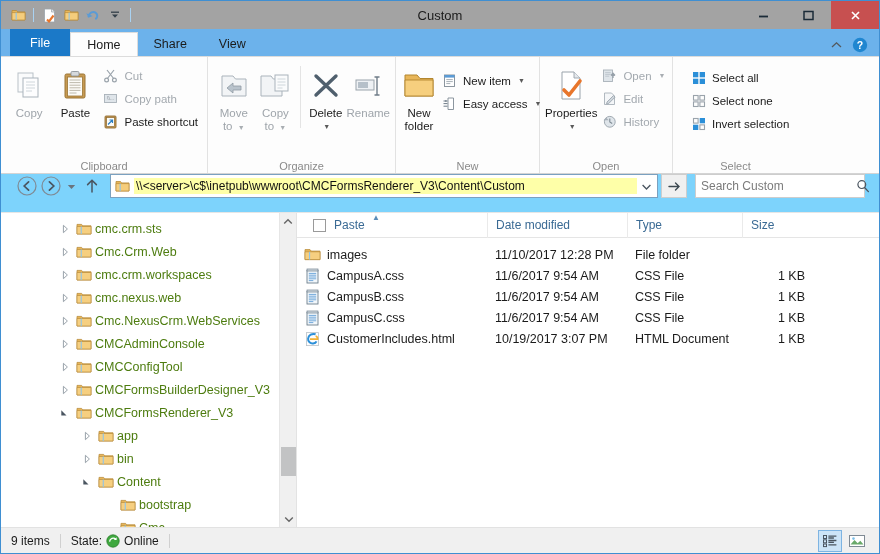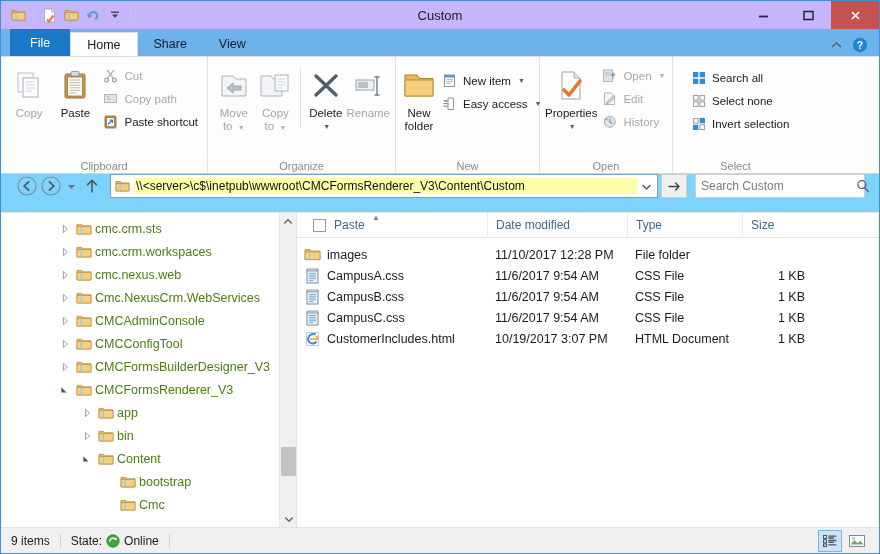--- a/index.html
+++ b/index.html
@@ -22,7 +22,7 @@
   #titlebar {
     height: 28px; position: relative;
     display: flex; align-items: center;
-    background: #c4b5fd; flex: none;
+    background: #a3a3a3; flex: none;
   }
   #qat { display: flex; align-items: center; gap: 2px; padding-left: 7px; }
   .qat-btn {

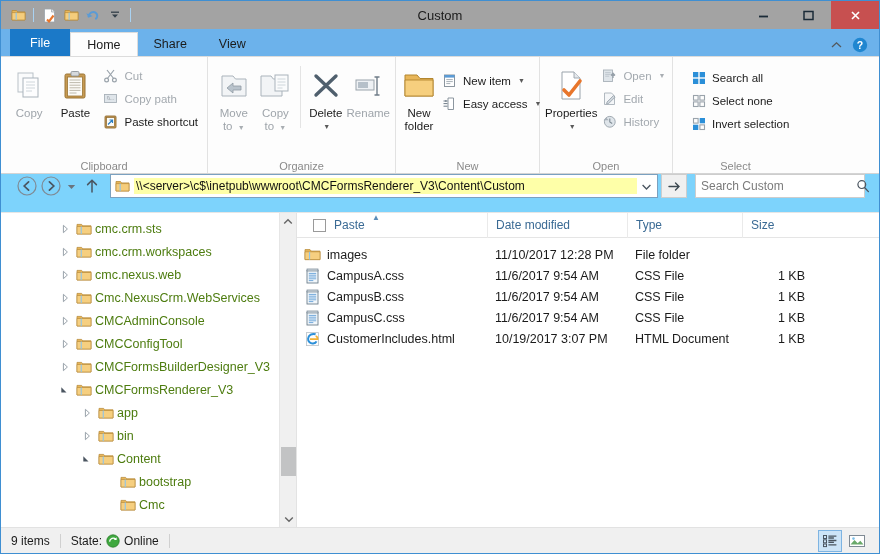--- a/index.html
+++ b/index.html
@@ -488,7 +488,7 @@
                   <rect x="7.7" y="7.7" width="5.3" height="5.3" fill="#2b8fd8"></rect>
                 </svg>
             </span>
-            <span>Search all</span>
+            <span>Select all</span>
           </div>
           <div class="small-btn">
             <span class="sicon">

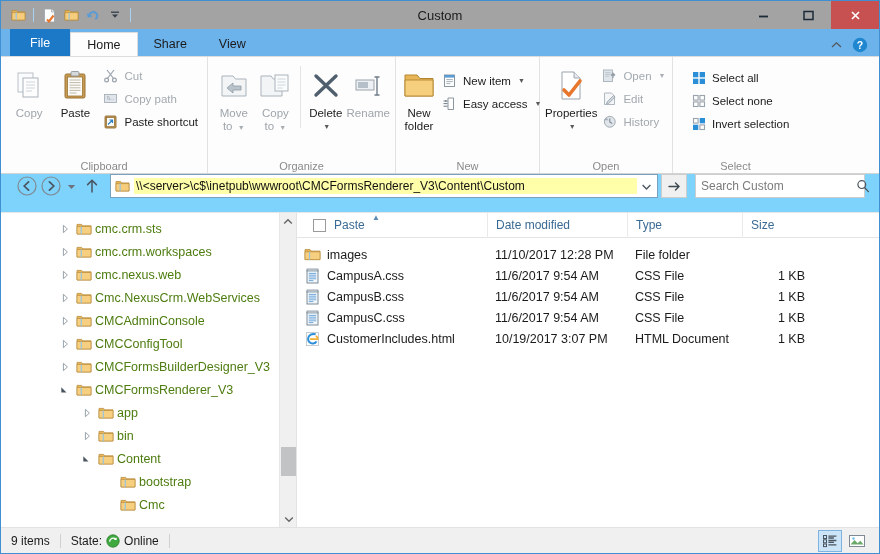--- a/index.html
+++ b/index.html
@@ -593,6 +593,21 @@
               </svg>
             </span>
             <span>cmc.crm.sts</span>
+          </div>
+          <div class="tnode" style="padding-left: 56px;">
+            <span class="exp">
+              <svg width="9" height="10" viewBox="0 0 9 10">
+                <path d="M2.4 1.3l4 3.7-4 3.7z" fill="none" stroke="#9aa3ab" stroke-width="1"></path>
+              </svg>
+            </span>
+            <span class="ficon">
+              <svg width="16" height="14" viewBox="0 0 16 14">
+                <path d="M1 2.4h4.6l1.2 1.4H15V12H1z" fill="#e8b659" stroke="#b98d3c" stroke-width="0.8"></path>
+                <path d="M1 4.5h14V12H1z" fill="#f6cf80" stroke="#b98d3c" stroke-width="0.7"></path>
+                <rect x="4.7" y="4.5" width="1.1" height="7.5" fill="#8ec4e8"></rect>
+              </svg>
+            </span>
+            <span>Cmc.Crm.Web</span>
           </div>
           <div class="tnode" style="padding-left: 56px;">
             <span class="exp">

